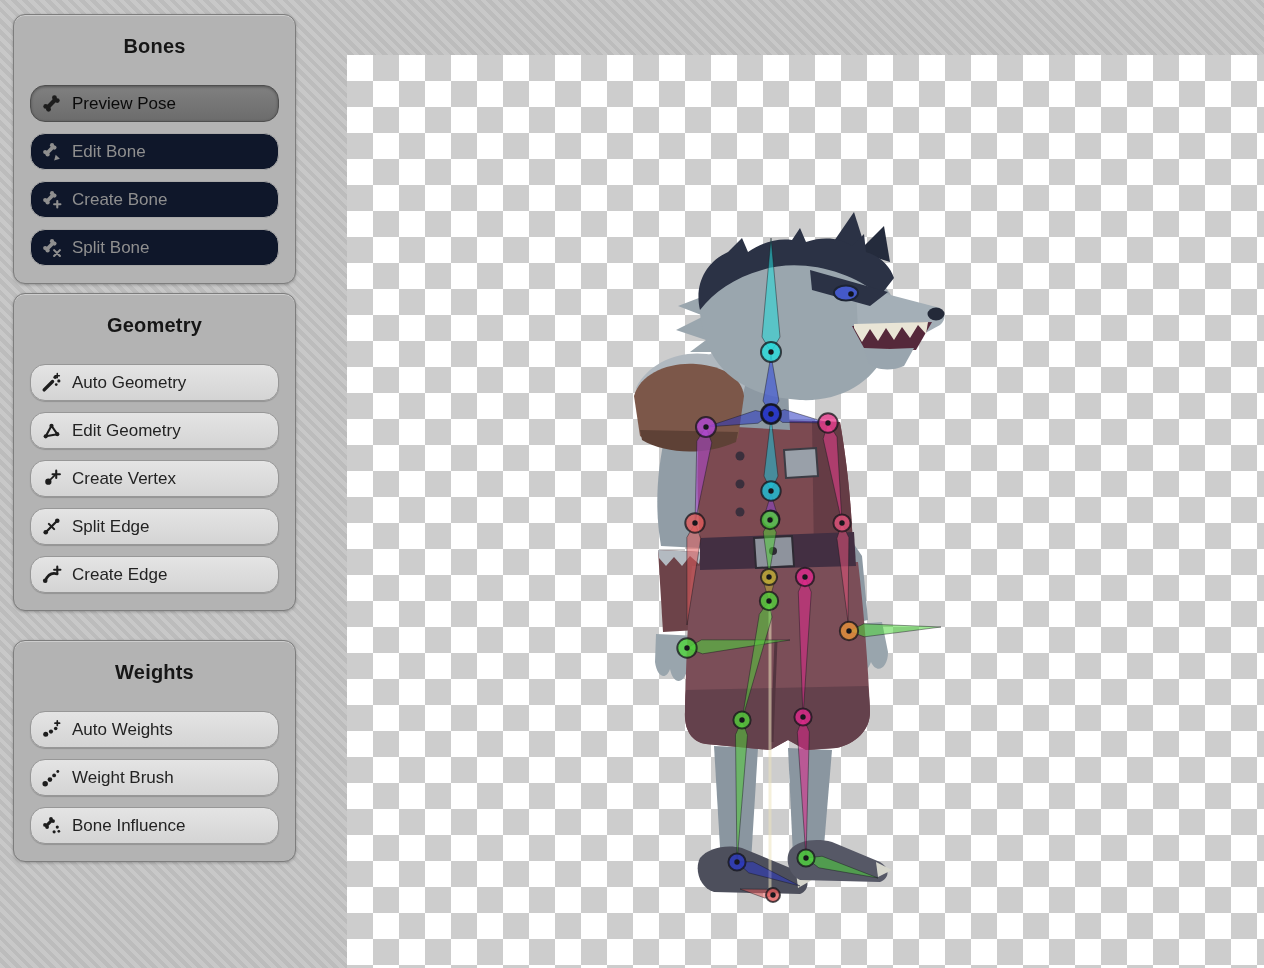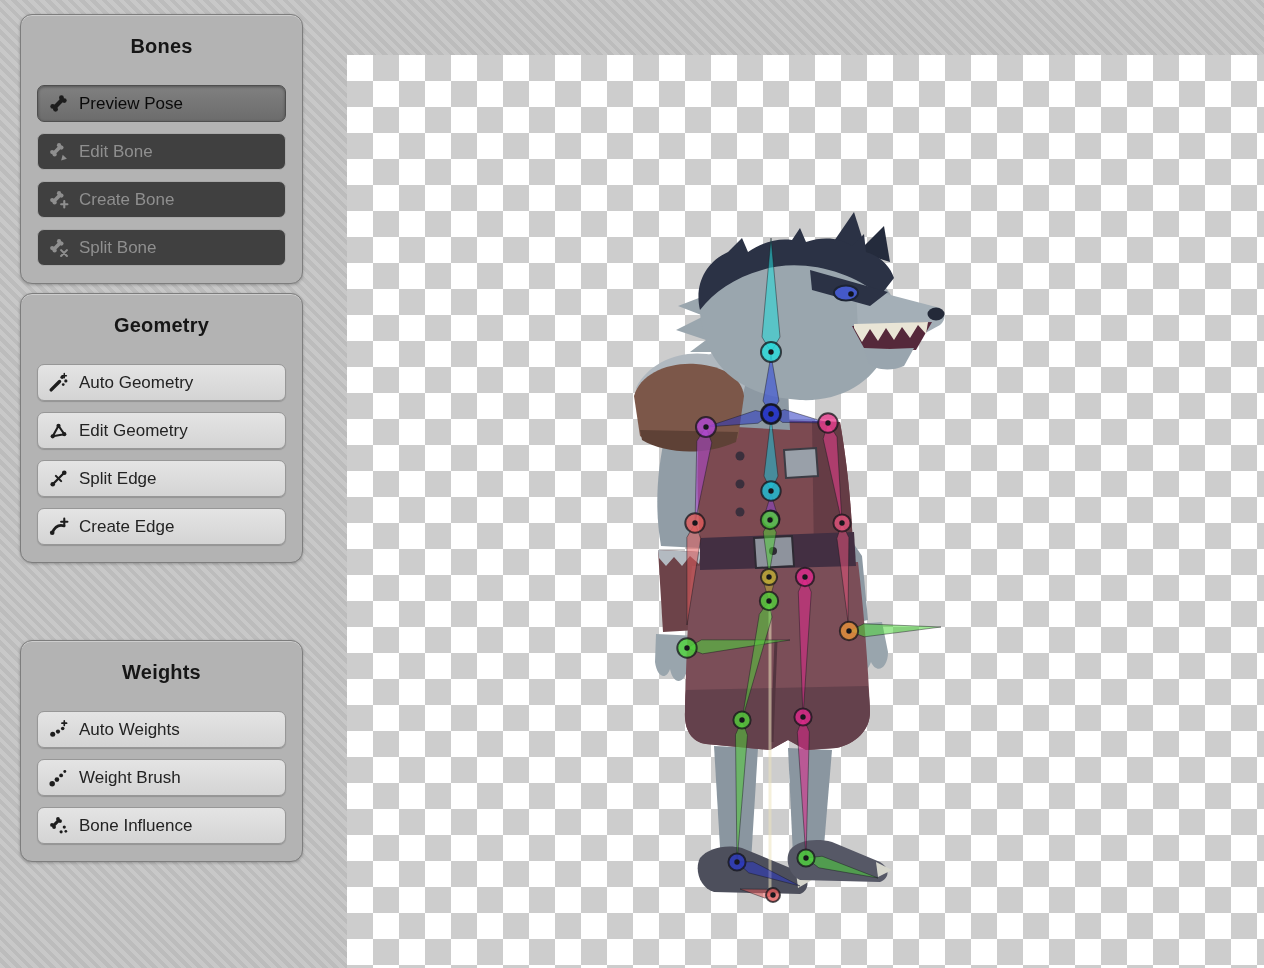--- a/index.html
+++ b/index.html
@@ -20,7 +20,7 @@
   }
   .canvas svg{position:absolute;left:0;top:0;}
   .panel{
-    position:absolute;left:20px;width:283px;
+    position:absolute;left:13px;width:283px;
     background:#b3b3b3;
     border:1px solid #7d7d7d;border-radius:12px;
     box-shadow:inset 0 1px 0 rgba(255,255,255,.35), 0 1px 3px rgba(0,0,0,.25);

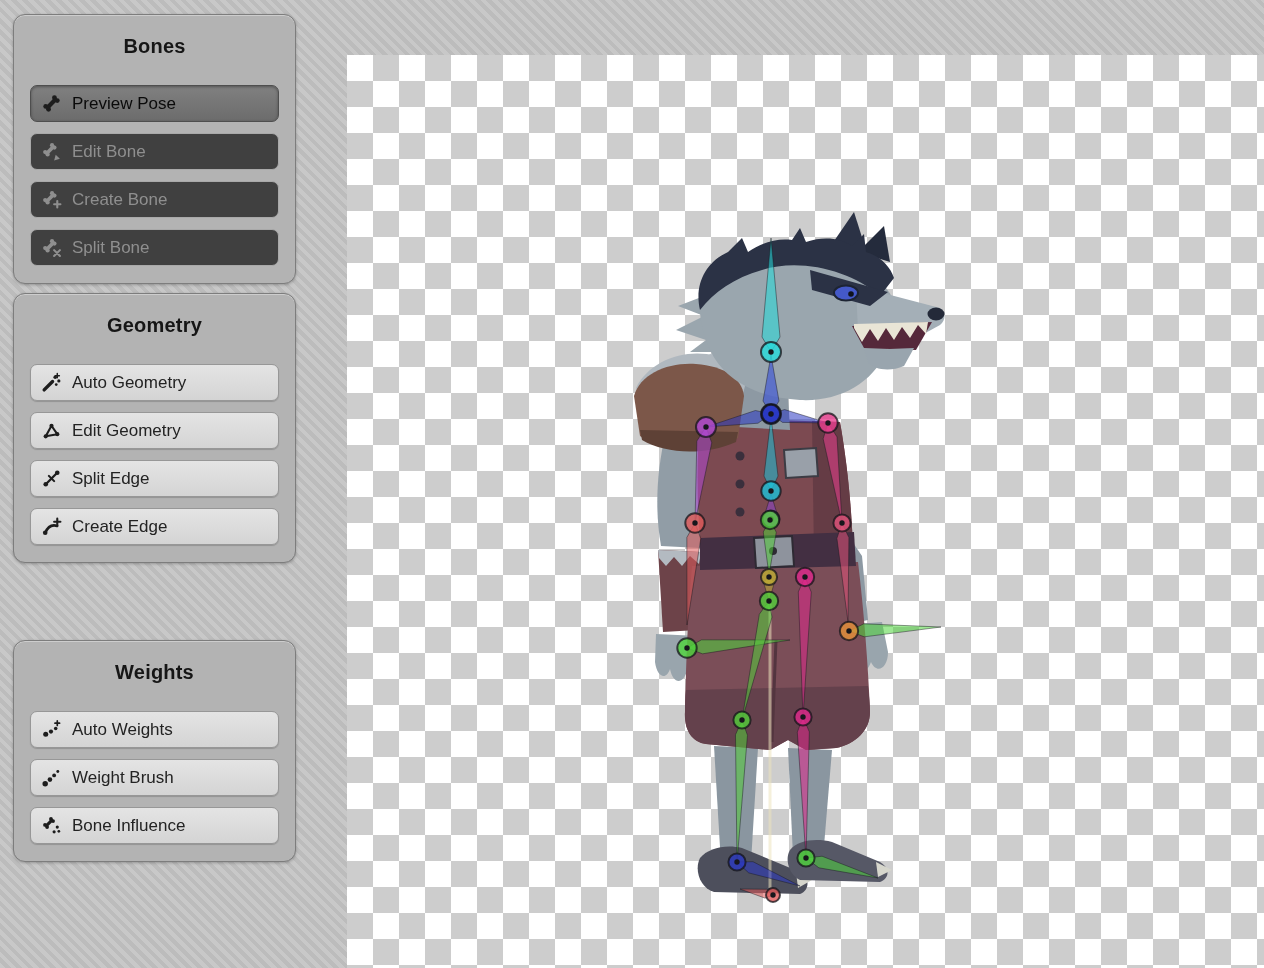--- a/index.html
+++ b/index.html
@@ -37,7 +37,7 @@
     display:flex;align-items:center;gap:10px;
     width:249px;height:37px;margin:0 auto 11px;padding:0 10px;box-sizing:border-box;
     background:linear-gradient(#e4e4e4,#d4d4d4);
-    border:1px solid #979797;border-radius:7px;
+    border:1px solid #979797;border-radius:15px;
     font-size:17px;color:#232323;cursor:pointer;
     box-shadow:0 1px 1px rgba(0,0,0,.18);
     white-space:nowrap;

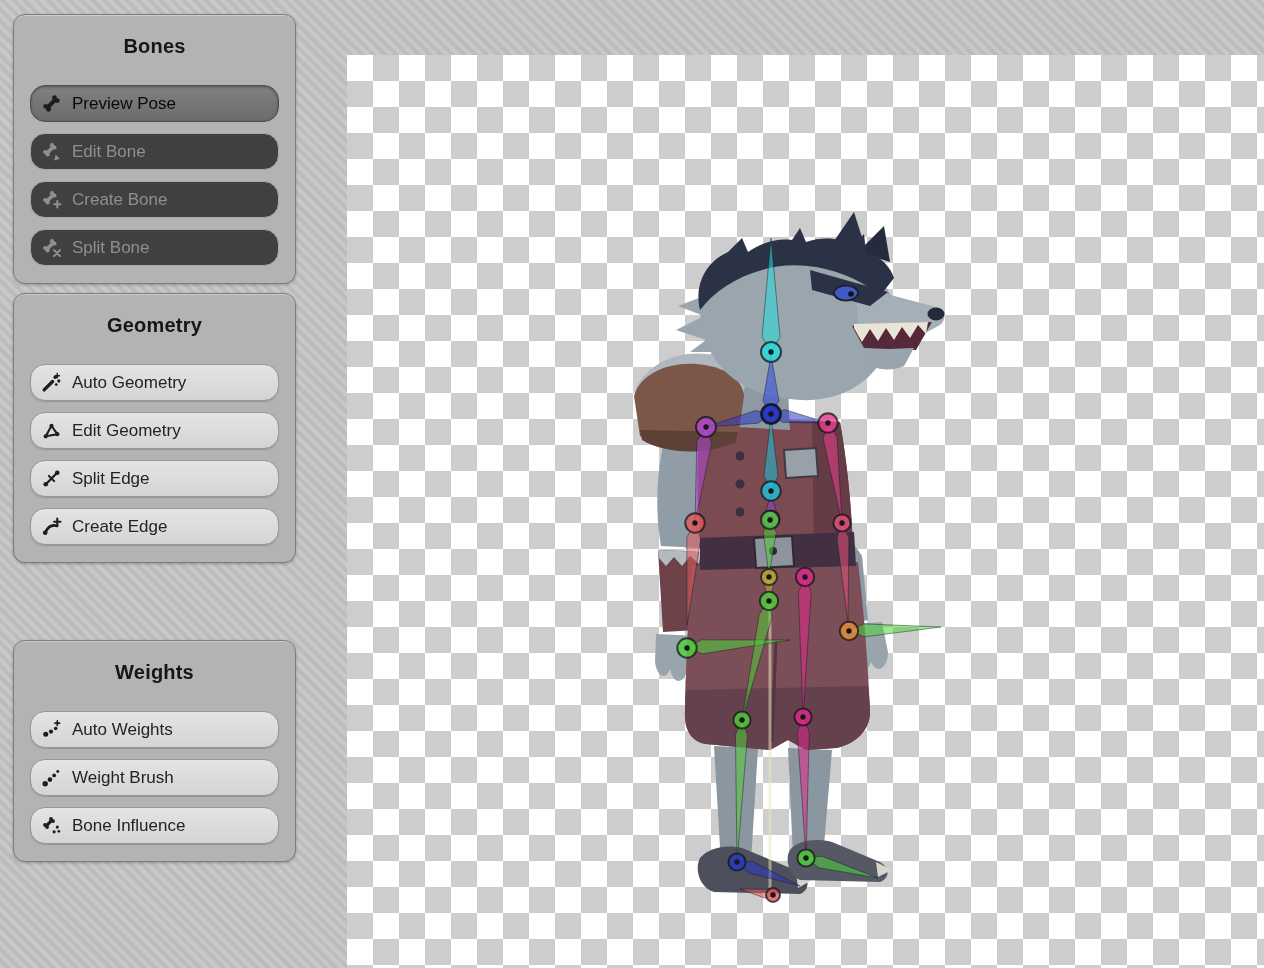--- a/index.html
+++ b/index.html
@@ -49,7 +49,7 @@
     box-shadow:inset 0 1px 3px rgba(0,0,0,.35);
   }
   .btn.state-disabled{
-    background:#404040;border-color:#a9a9a9;color:#8f8f8f;box-shadow:none;cursor:default;
+    background:#0f172a;border-color:#a9a9a9;color:#8f8f8f;box-shadow:none;cursor:default;
   }
   .btn.state-disabled .ic{color:#8f8f8f;}
   .ic path{stroke-linecap:round;stroke-linejoin:round;}

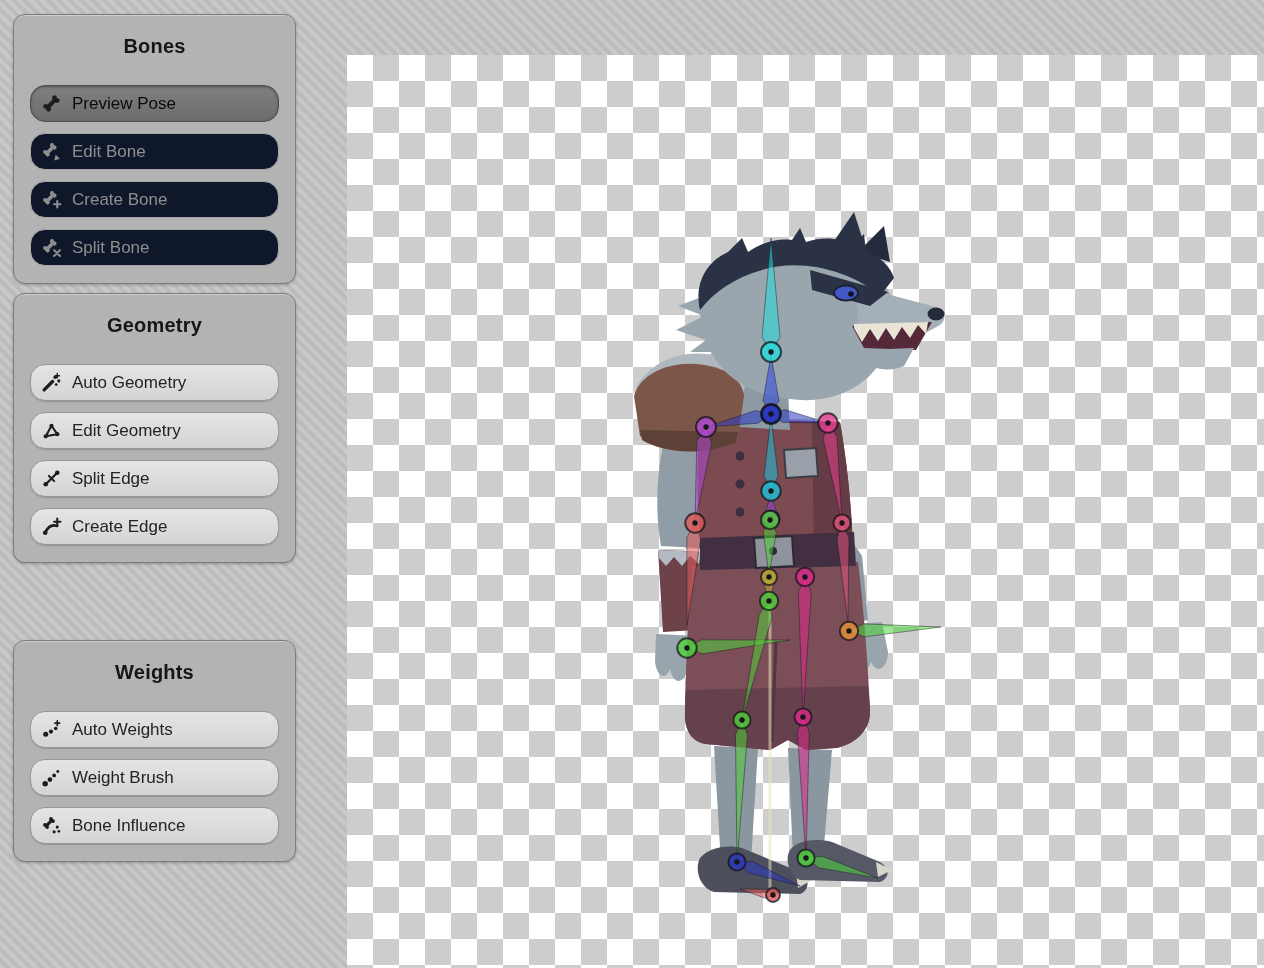--- a/index.html
+++ b/index.html
@@ -259,6 +259,14 @@
     <span>Edit Geometry</span>
   </div>
 
+  <div class="btn state-normal">
+    <svg class="ic" viewBox="0 0 20 20">
+      <circle cx="7" cy="13" r="3" fill="currentColor"></circle>
+      <path d="M7 13 L13 7" stroke="currentColor" stroke-width="1.6" fill="none"></path>
+      <path d="M14.5 2.5 v7 M11 6 h7" stroke="currentColor" stroke-width="2" fill="none"></path>
+    </svg>
+    <span>Create Vertex</span>
+  </div>
 
   <div class="btn state-normal">
     <svg class="ic" viewBox="0 0 20 20">

